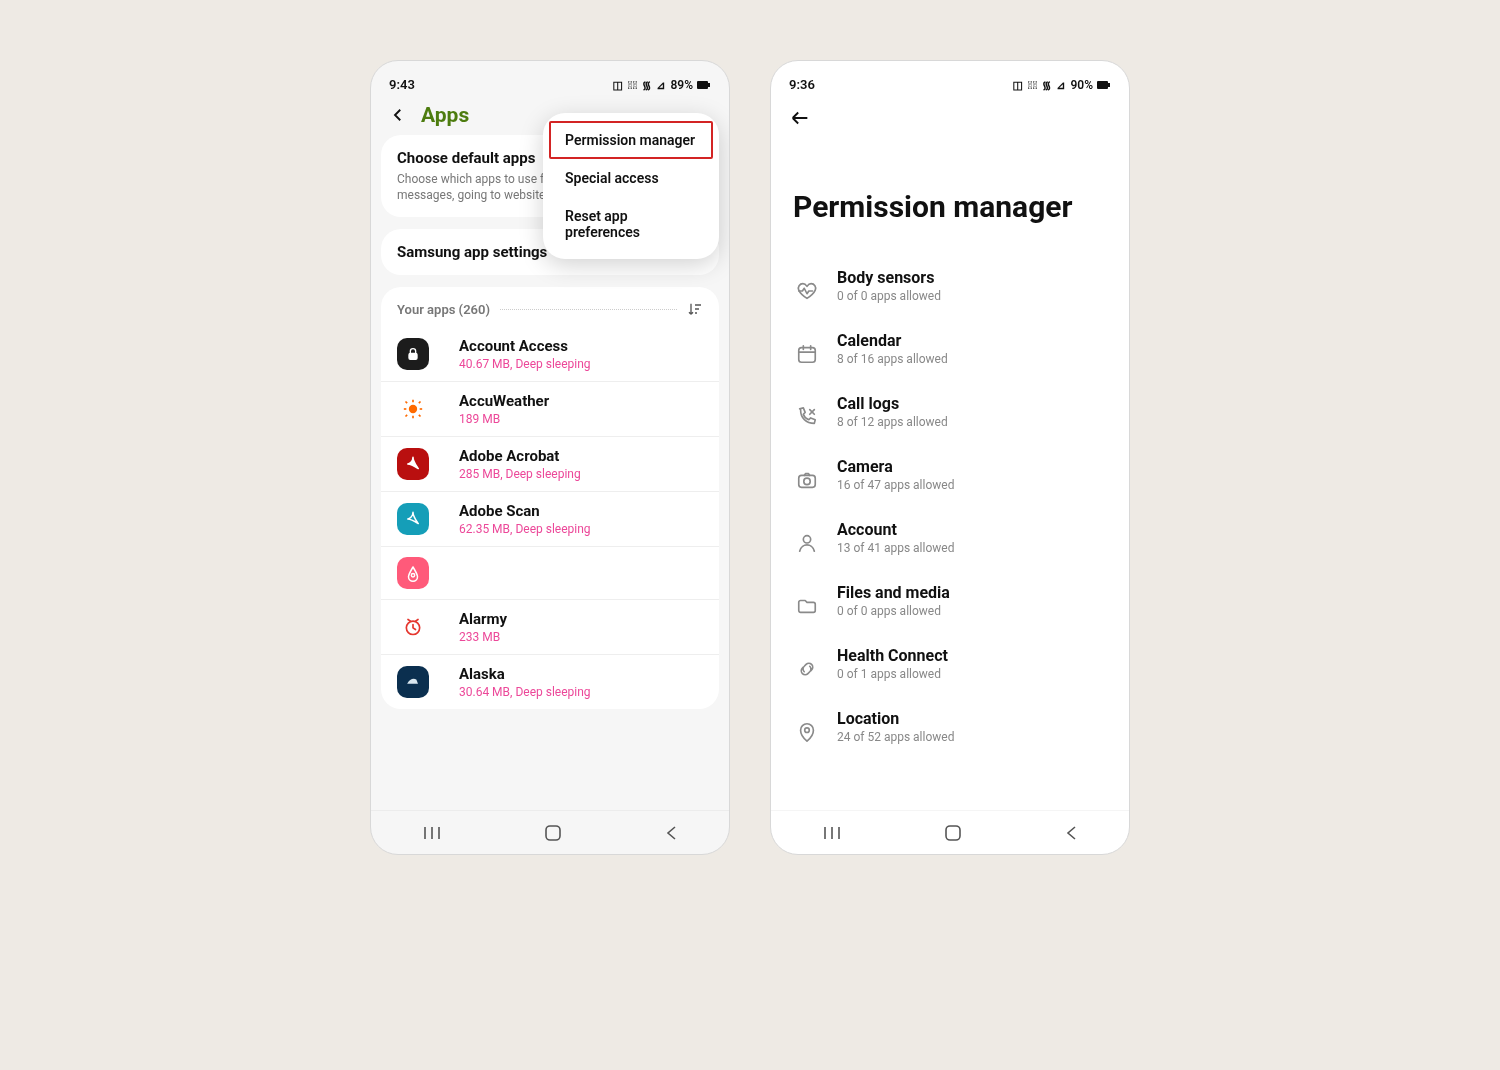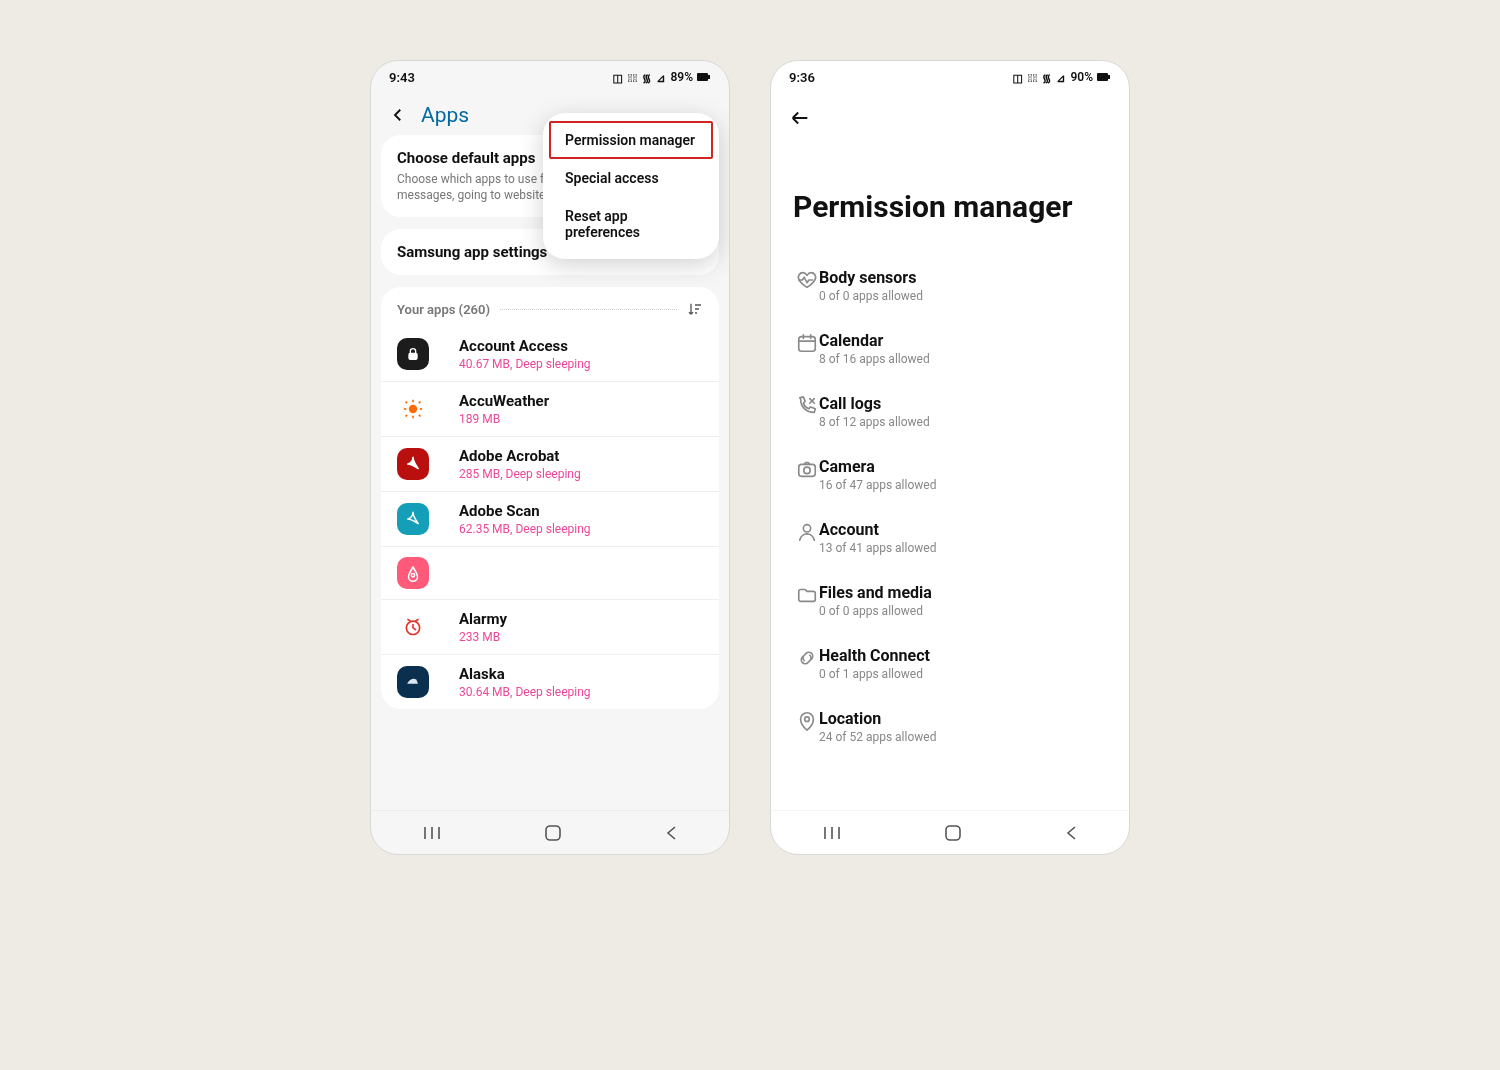--- a/index.html
+++ b/index.html
@@ -30,7 +30,7 @@
     height: 32px;
     display: flex;
     justify-content: space-between;
-    align-items: center;
+    align-items: flex-start;
     padding: 16px 18px;
     font-size: 13px;
     font-weight: 600;

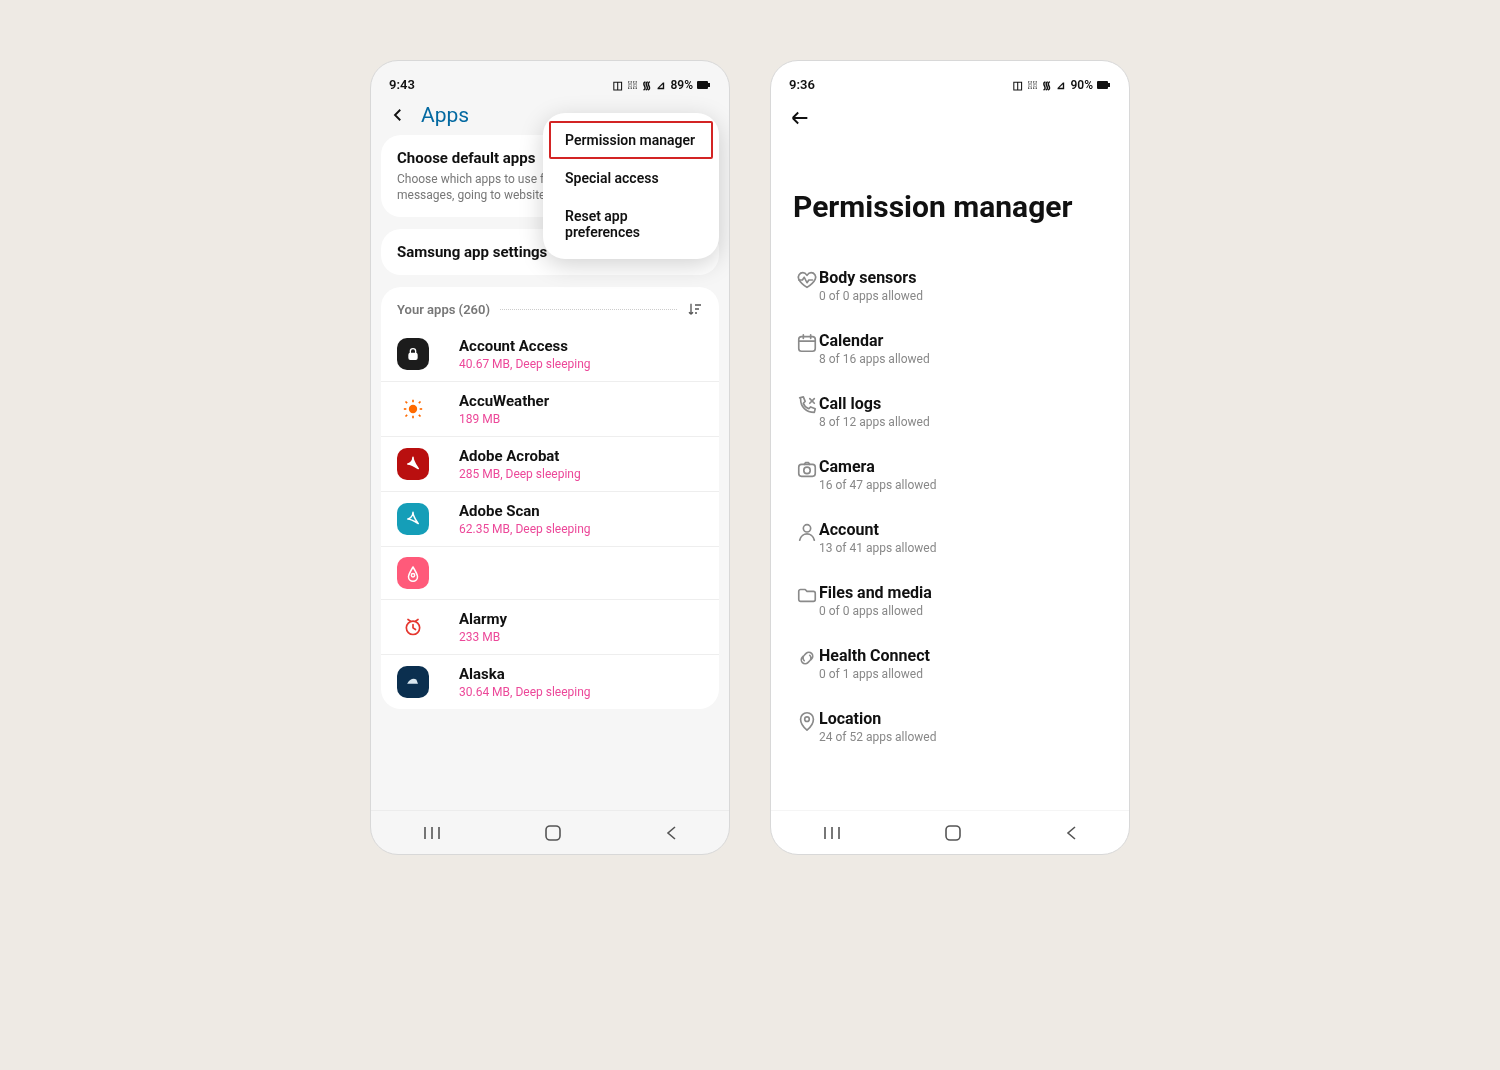--- a/index.html
+++ b/index.html
@@ -45,7 +45,7 @@
     gap: 14px;
   }
   .back-icon { cursor: pointer; }
-  .header-title { font-size: 21px; font-weight: 400; color: #0369a1; }
+  .header-title { font-size: 21px; font-weight: 700; color: #4d7c0f; }
   .big-title {
     font-size: 30px;
     font-weight: 700;

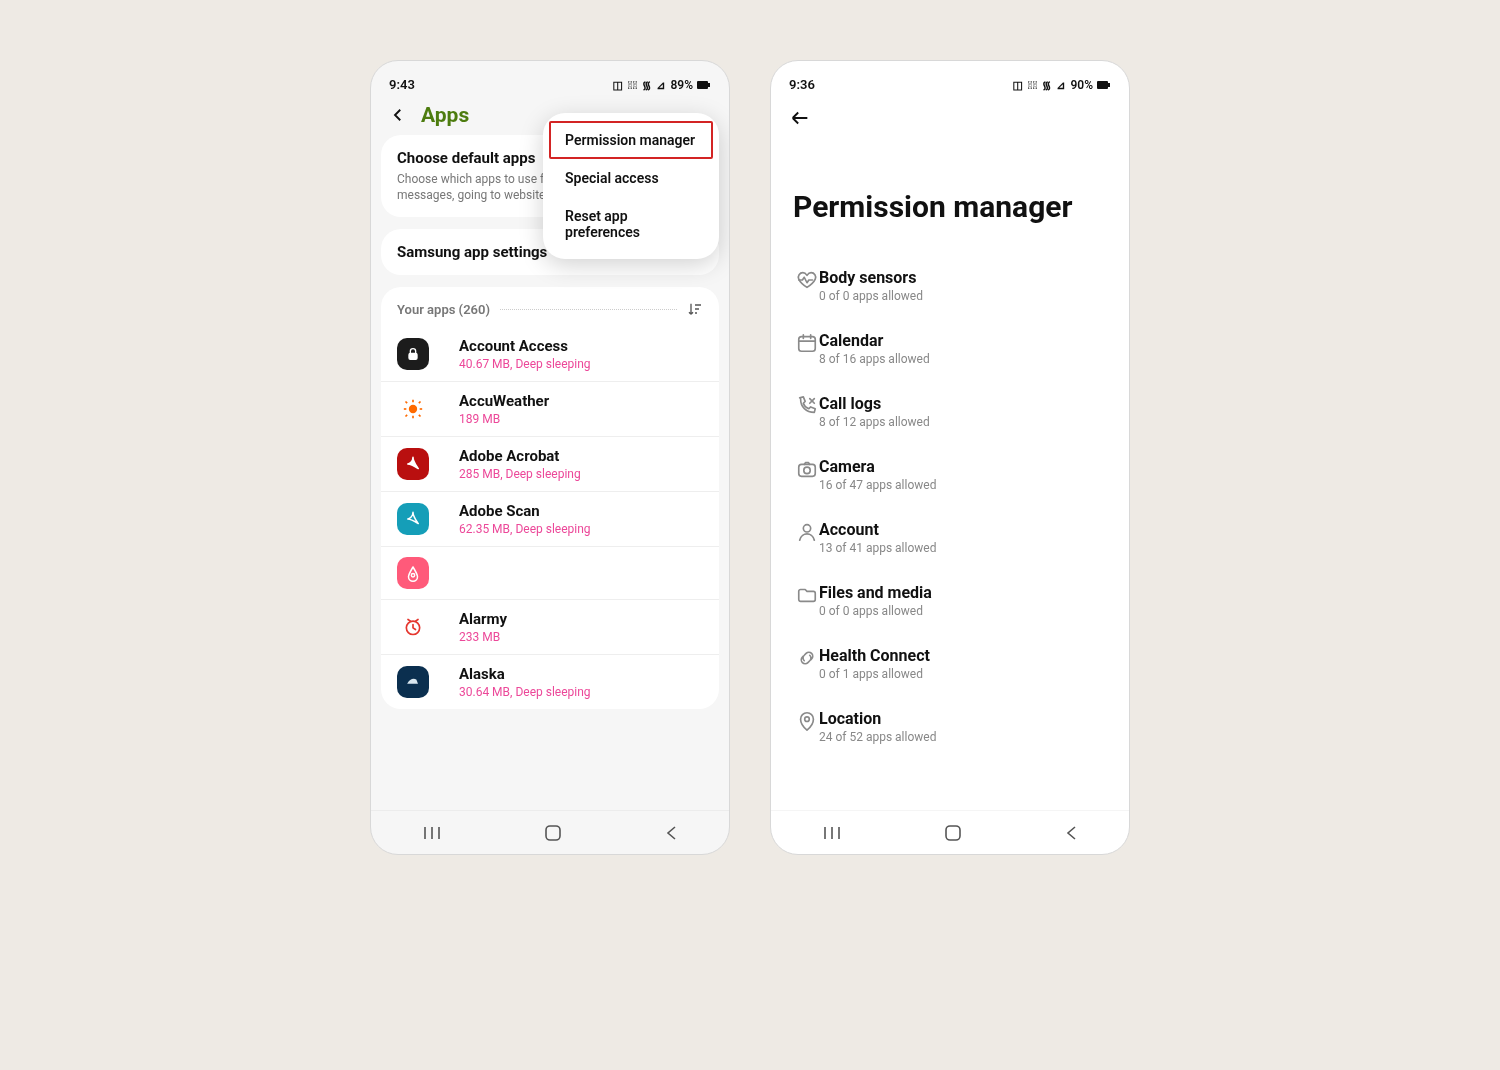--- a/index.html
+++ b/index.html
@@ -113,7 +113,8 @@
   }
   .perm-row {
     display:flex;
-    align-items:flex-start;
+    align-items:flex-end;
+    gap: 18px;
     padding: 14px 24px;
   }
   .perm-icon {

